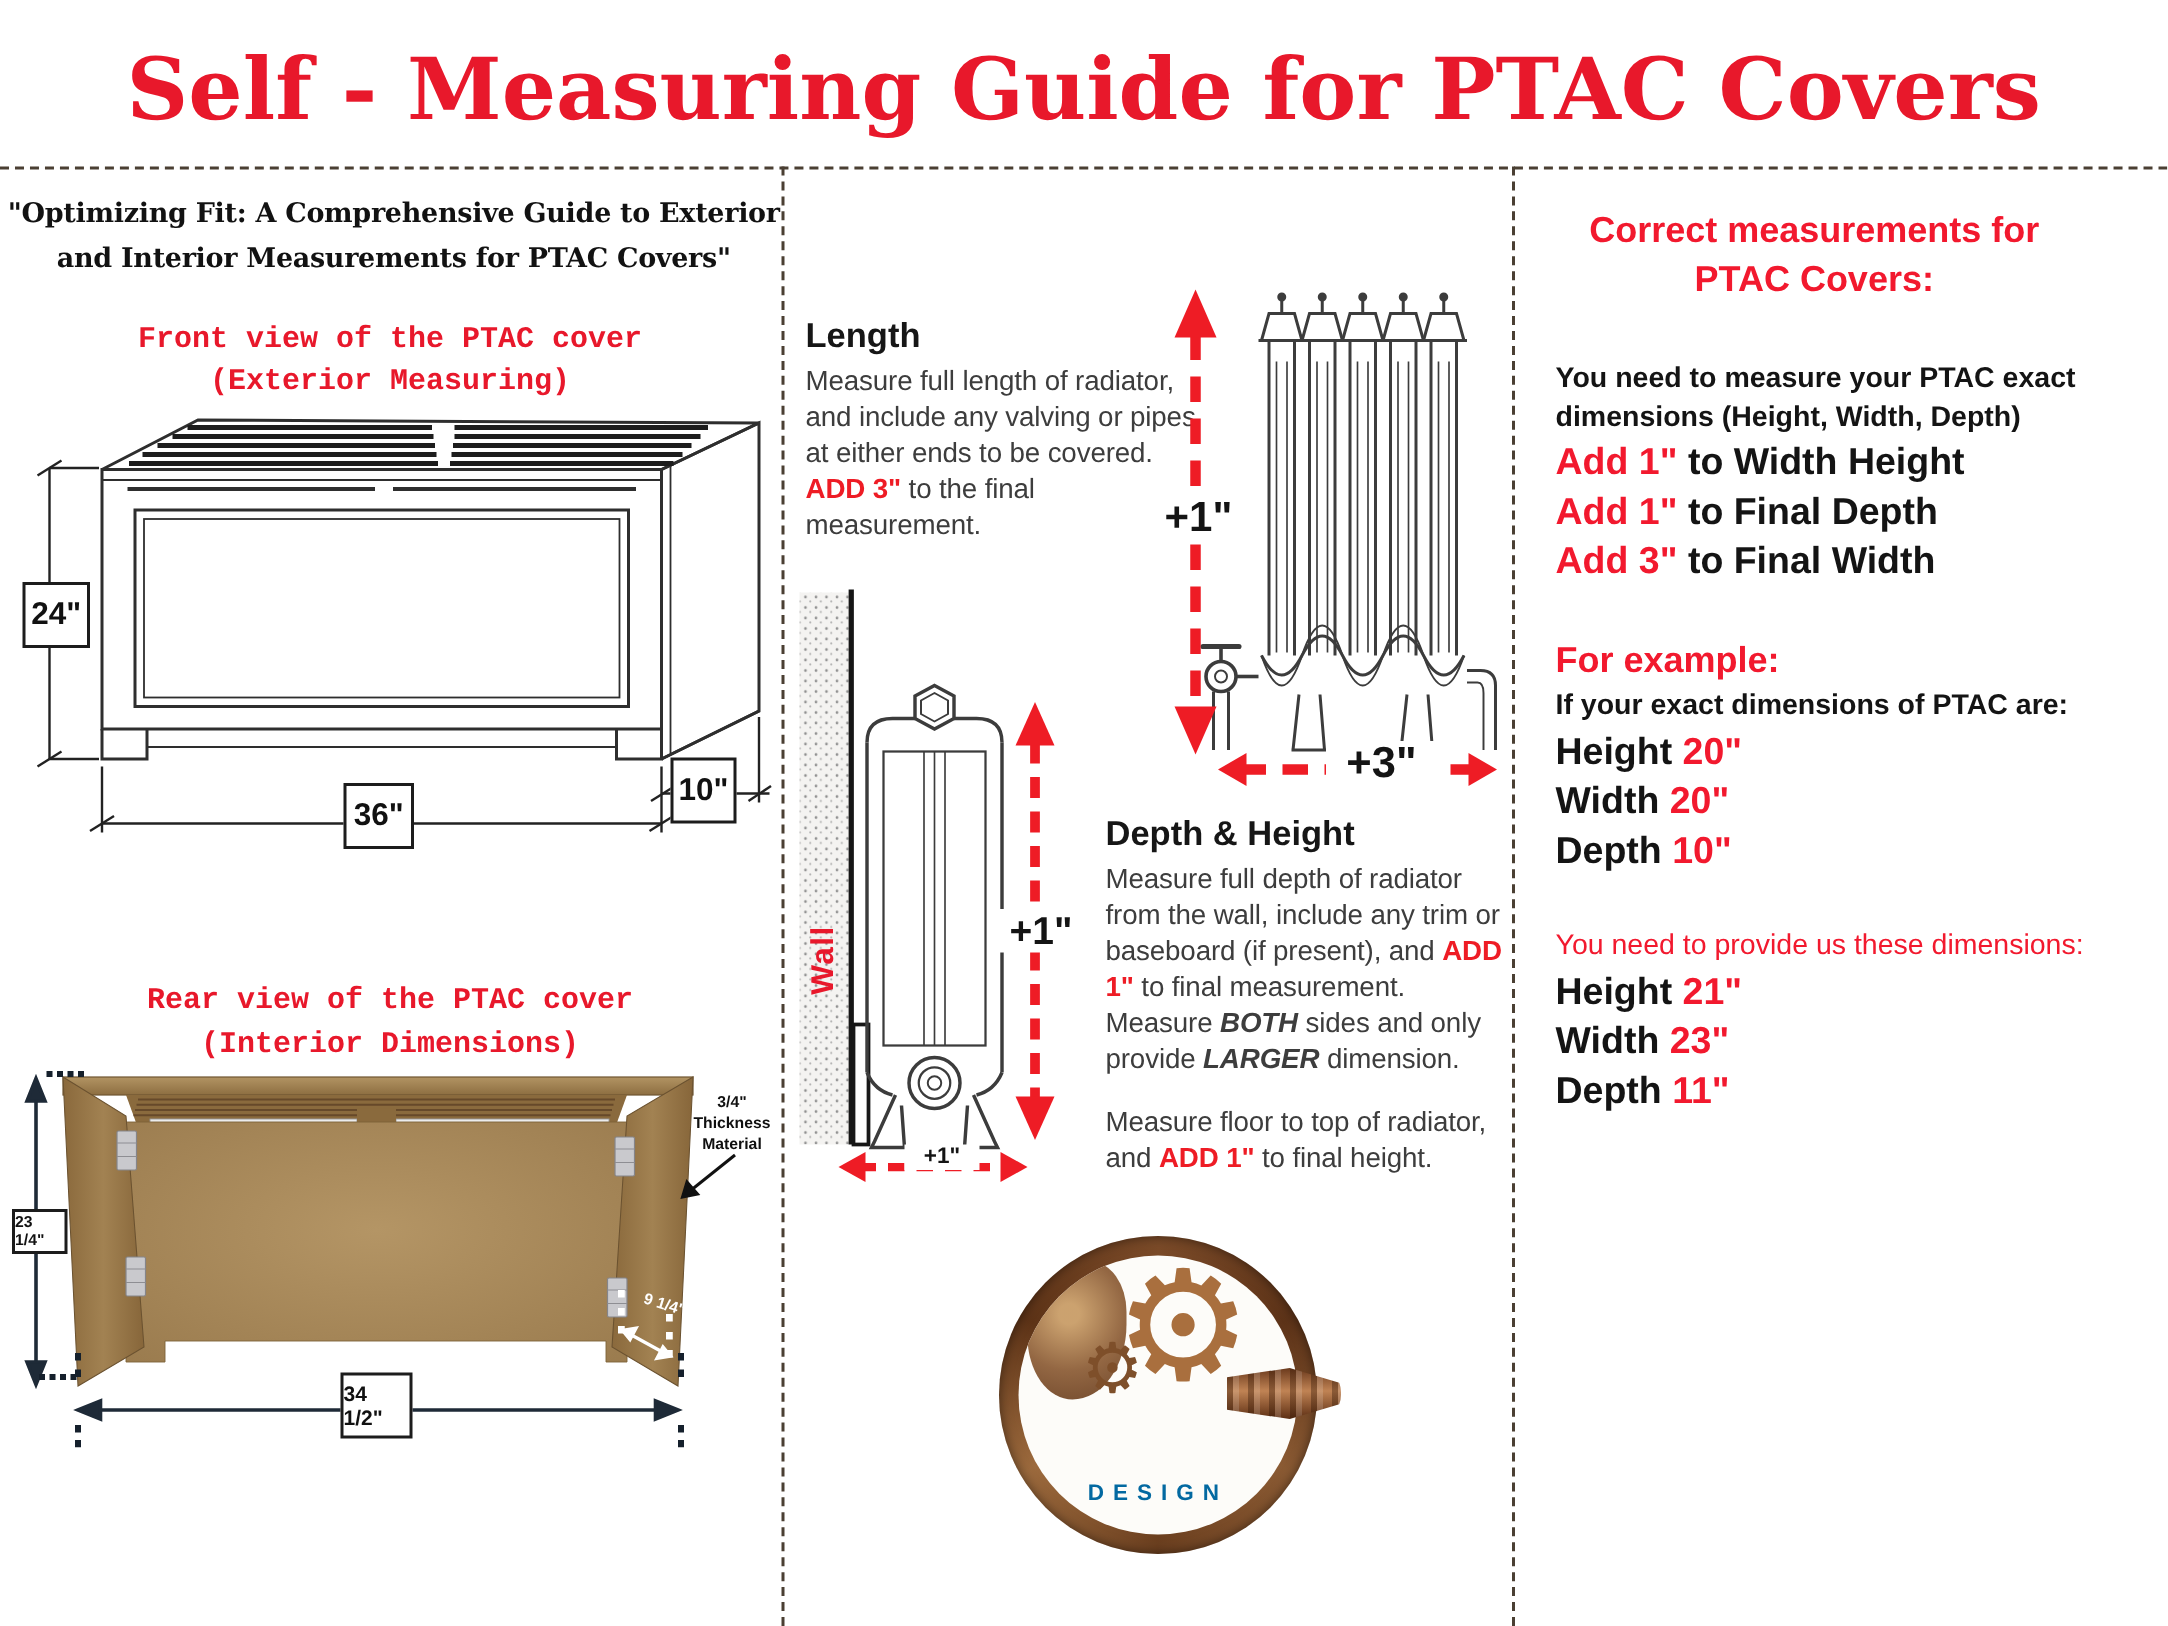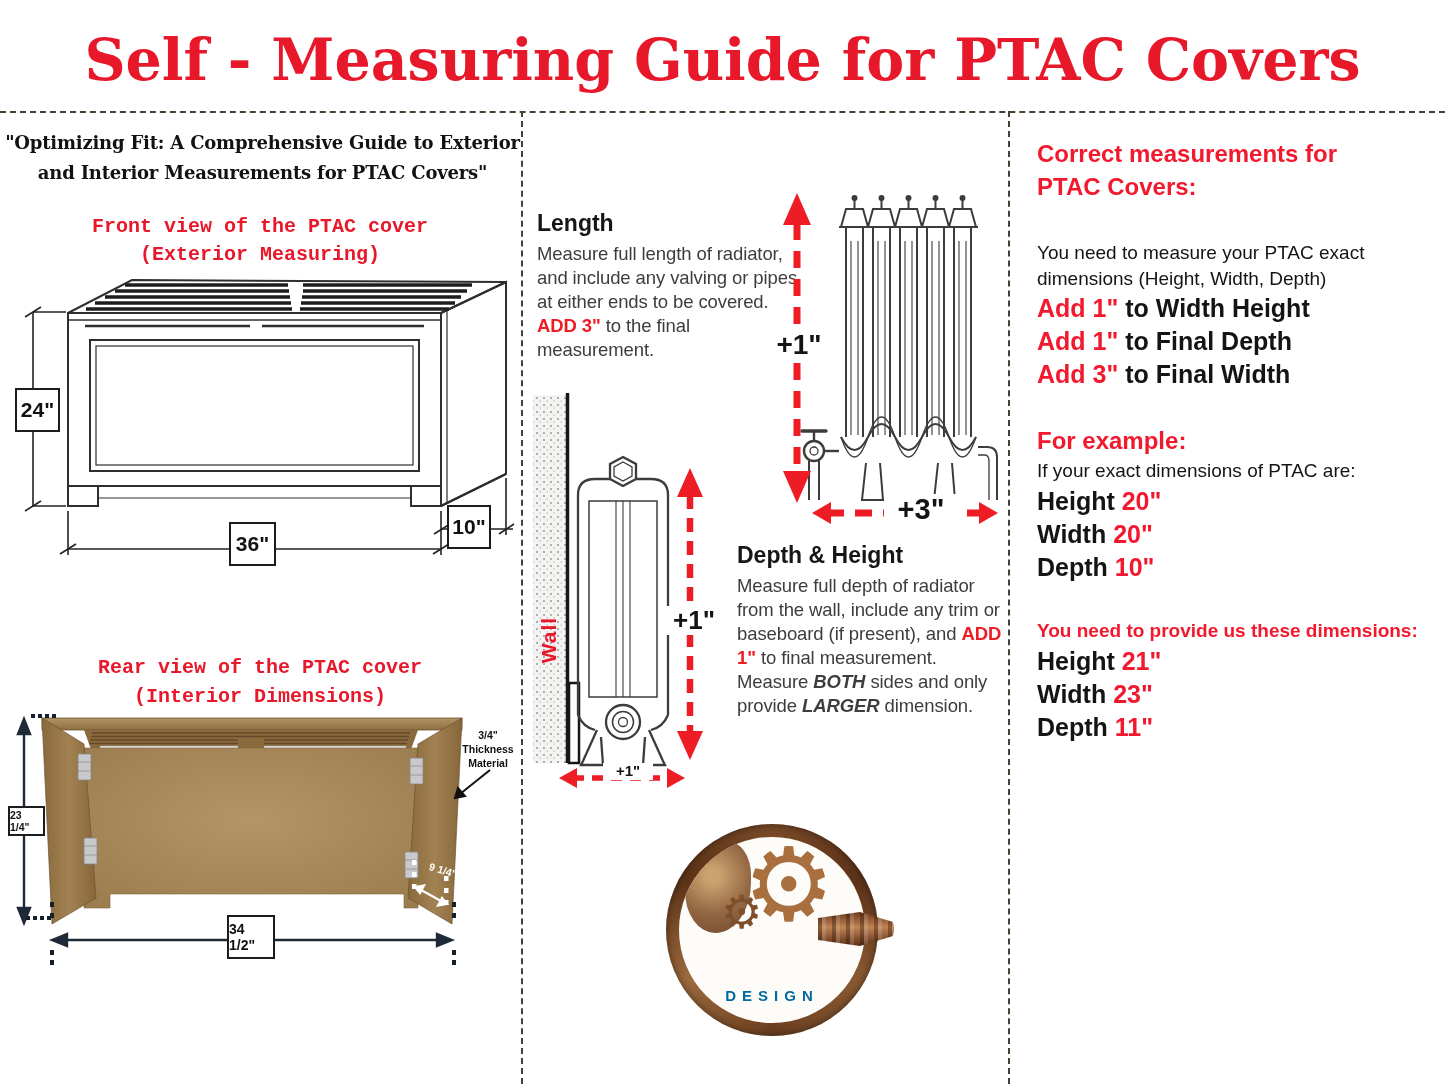--- a/index.html
+++ b/index.html
@@ -371,7 +371,7 @@
     <div class="design-text">DESIGN</div>
   </div>
 
-  <div class="rc-red-head" style="left:1037px; top:137px; width:345px;">Correct measurements for PTAC Covers:</div>
+  <div class="rc-red-head" style="left:1037px; top:137px; width:345px;text-align:center;">Correct measurements for PTAC Covers:</div>
   <div class="rc-body" style="left:1037px; top:240px; width:370px;">You need to measure your PTAC exact dimensions (Height, Width, Depth)</div>
 
   <div class="rc-line" style="left:1037px; top:292px;">

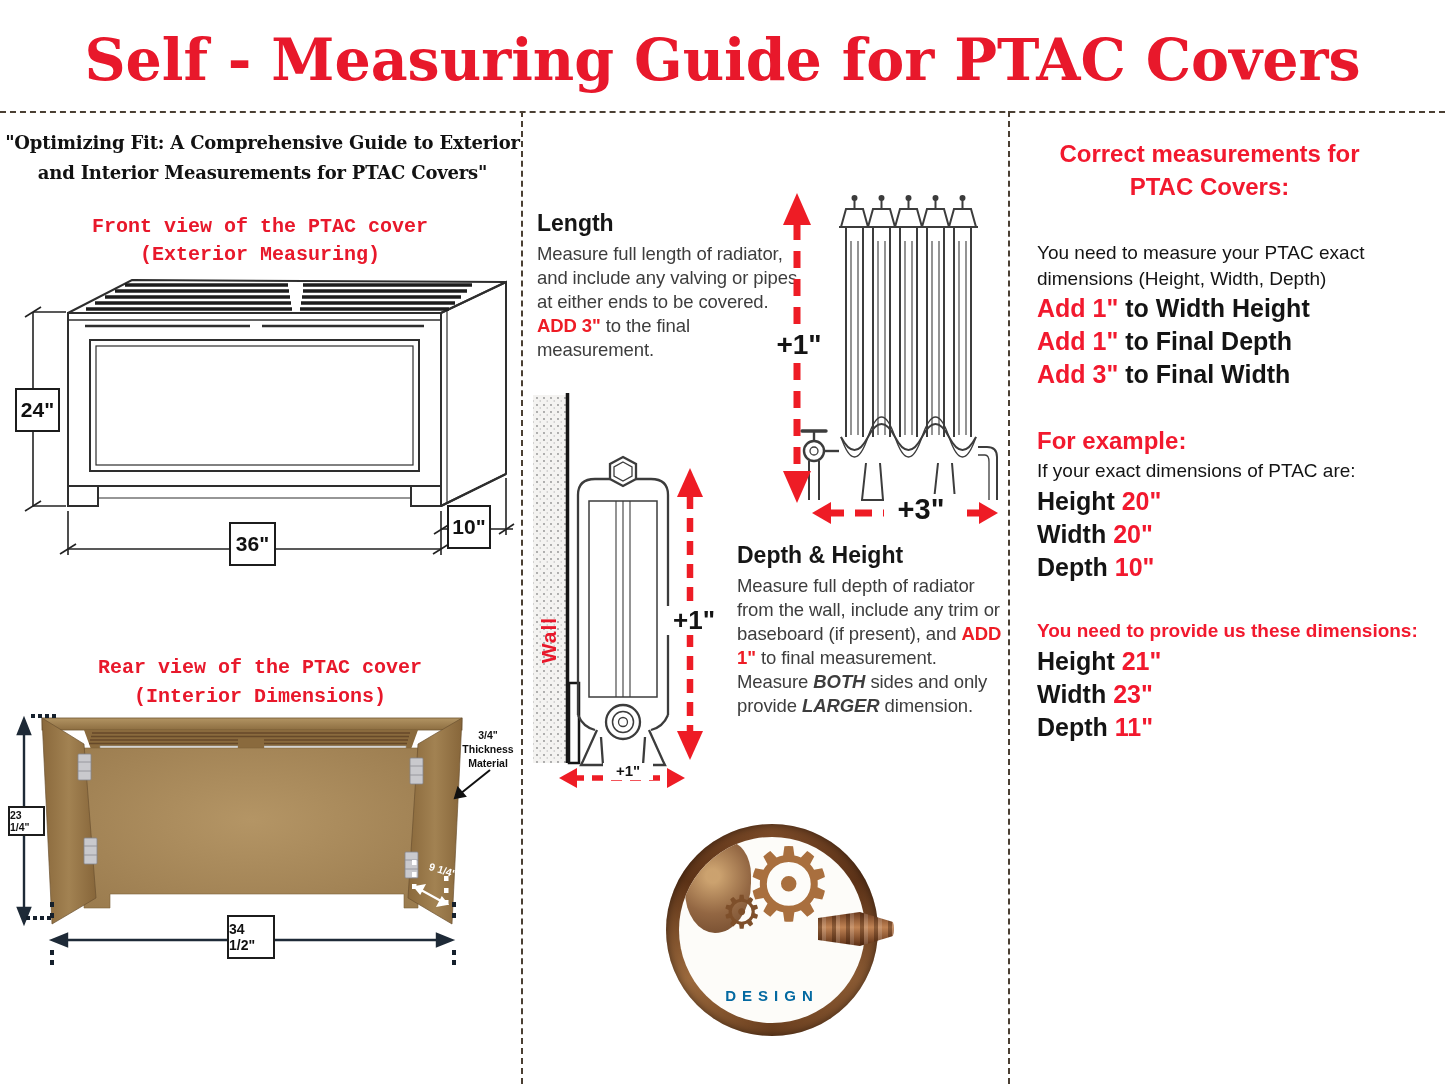--- a/index.html
+++ b/index.html
@@ -54,7 +54,7 @@
 
   
   .rc-red-head { position:absolute; color:#f2192e; font-weight:bold; font-size:24px; line-height:33px; }
-  .rc-body { position:absolute; color:#141414; font-weight:normal; font-size:19px; line-height:26px; }
+  .rc-body { position:absolute; color:#141414; font-weight:bold; font-size:19px; line-height:26px; }
   .rc-line { position:absolute; font-weight:bold; font-size:25px; line-height:33px; color:#141414; }
   .rc-line .hl2 { color:#f2192e; }
   .rc-red-sub { position:absolute; color:#f2192e; font-weight:bold; font-size:19px; }

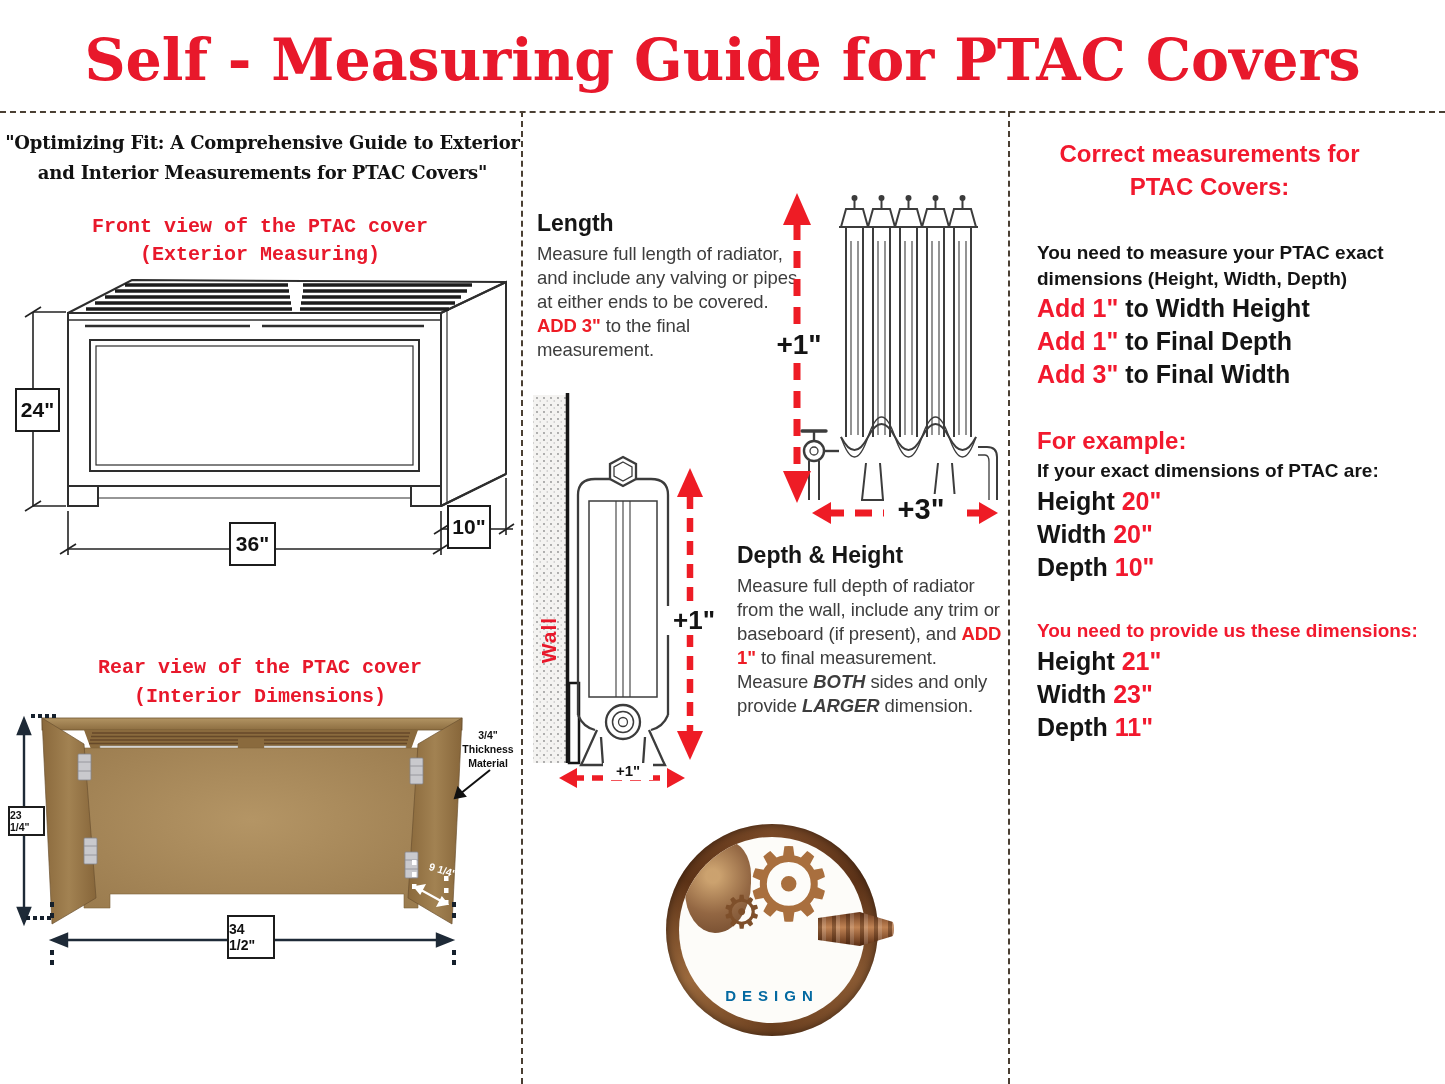--- a/index.html
+++ b/index.html
@@ -57,7 +57,7 @@
   .rc-body { position:absolute; color:#141414; font-weight:bold; font-size:19px; line-height:26px; }
   .rc-line { position:absolute; font-weight:bold; font-size:25px; line-height:33px; color:#141414; }
   .rc-line .hl2 { color:#f2192e; }
-  .rc-red-sub { position:absolute; color:#f2192e; font-weight:bold; font-size:19px; }
+  .rc-red-sub { position:absolute; color:#f2192e; font-weight:normal; font-size:19px; }
 
   
   .logo { position:absolute; left:666px; top:824px; width:212px; height:212px; }

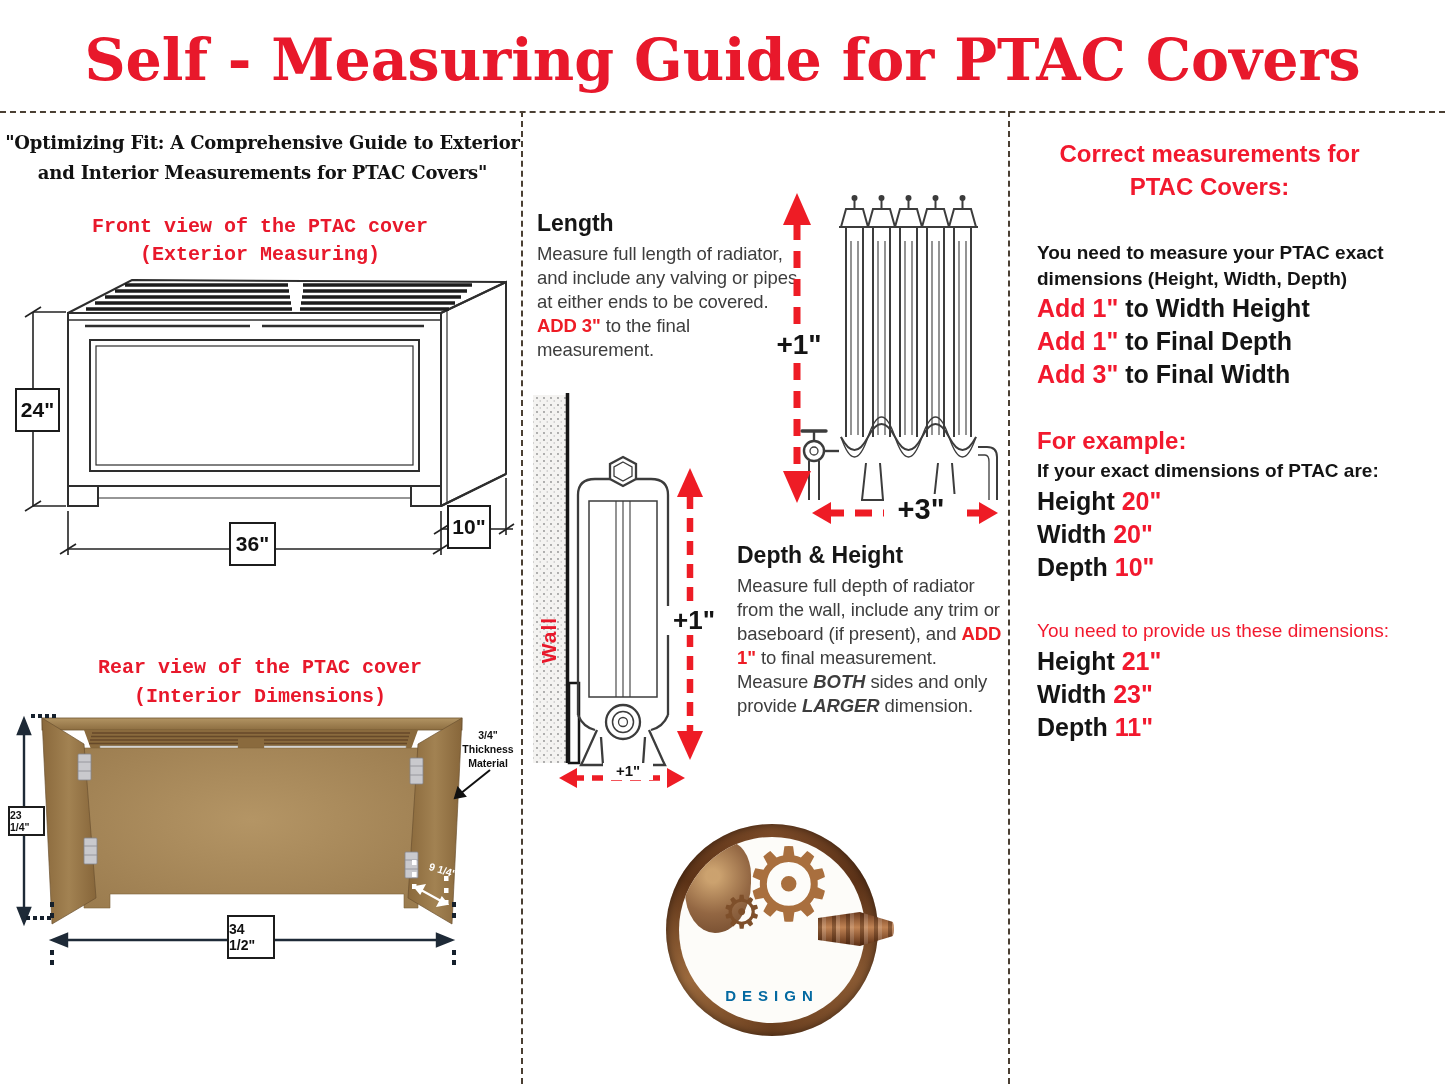--- a/index.html
+++ b/index.html
@@ -359,6 +359,9 @@
   <div class="body-text" style="left:737px; top:574px; width:272px;">
     <span>Measure full depth of radiator from the wall, include any trim or baseboard (if present), and </span><span class="hl">ADD 1"</span><span> to final measurement. Measure </span><span class="emph">BOTH</span><span> sides and only provide </span><span class="emph">LARGER</span><span> dimension.</span>
   </div>
+  <div class="body-text" style="left:737px; top:736px; width:280px;">
+    <span>Measure floor to top of radiator, and </span><span class="hl">ADD 1"</span><span> to final height.</span>
+  </div>
 
   <div class="logo">
     <div class="logo-ring"></div>

